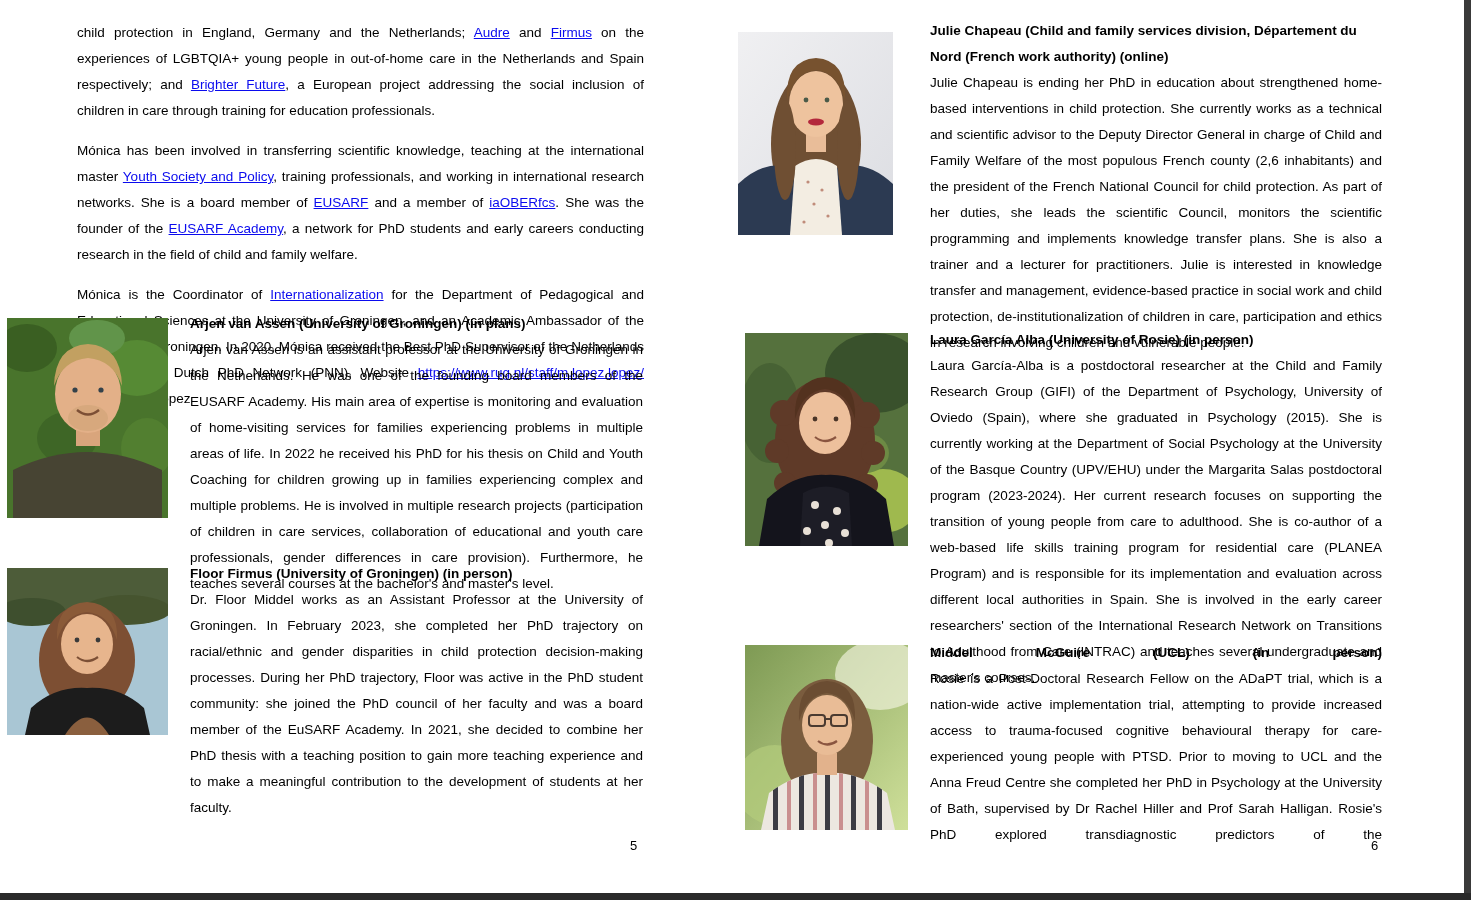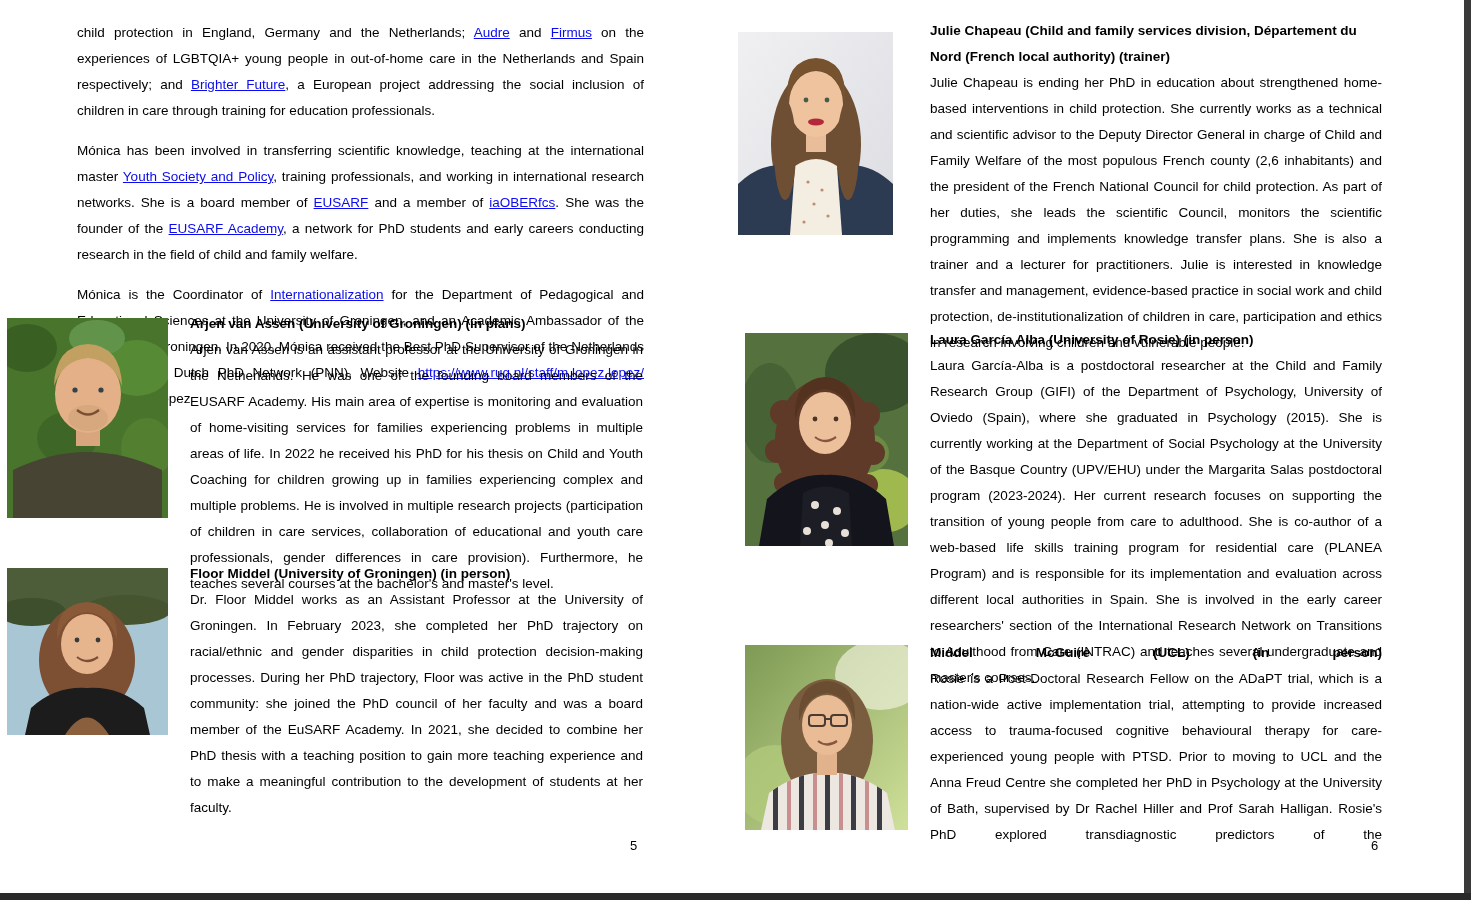--- a/index.html
+++ b/index.html
@@ -104,7 +104,7 @@
     </svg>
   </div>
   <div class="txt" style="left:930px;top:18px;width:452px;">
-    <span class="bio-heading">Julie Chapeau (Child and family services division, Département du Nord (French local authority) (trainer)</span>
+    <span class="bio-heading">Julie Chapeau (Child and family services division, Département du Nord (French work authority) (online)</span>
     <span>Julie Chapeau is ending her PhD in education about strengthened home-based interventions in child protection. She currently works as a technical and scientific advisor to the Deputy Director General in charge of Child and Family Welfare of the most populous French county (2,6 inhabitants) and the president of the French National Council for child protection. As part of her duties, she leads the scientific Council, monitors the scientific programming and implements knowledge transfer plans. She is also a trainer and a lecturer for practitioners. Julie is interested in knowledge transfer and management, evidence-based practice in social work and child protection, de-institutionalization of children in care, participation and ethics in research involving children and vulnerable people.</span>
   </div>
 

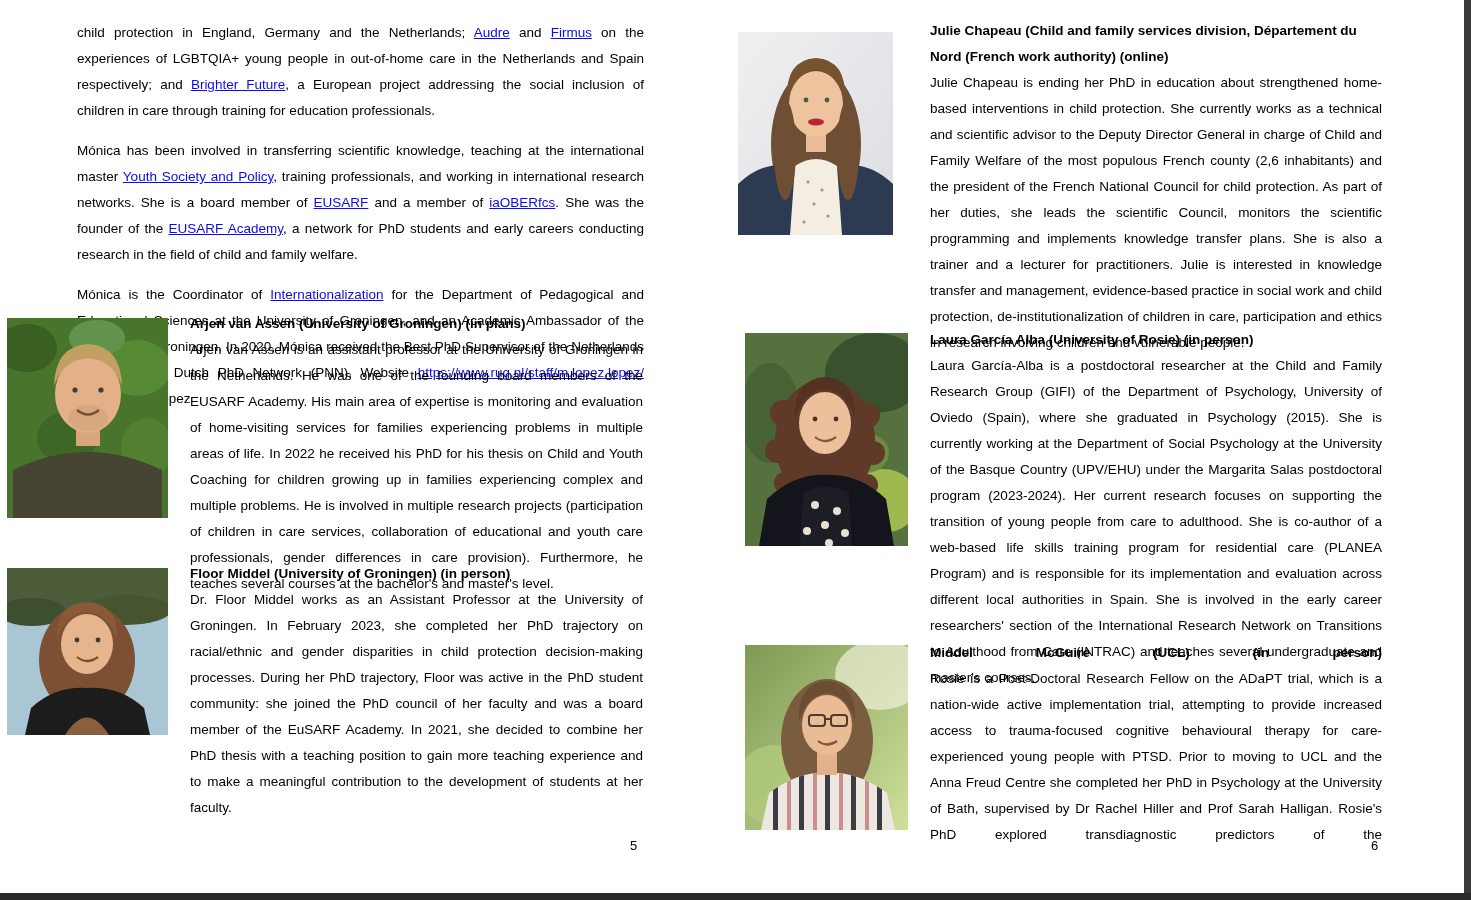--- a/index.html
+++ b/index.html
@@ -69,7 +69,7 @@
     </svg>
   </div>
   <div class="txt" style="left:190px;top:561px;width:453px;">
-    <span class="bio-heading">Floor Middel (University of Groningen) (in person)</span>
+    <span class="bio-heading">Floor Firmus (University of Groningen) (in person)</span>
     <span>Dr. Floor Middel works as an Assistant Professor at the University of Groningen. In February 2023, she completed her PhD trajectory on racial/ethnic and gender disparities in child protection decision-making processes. During her PhD trajectory, Floor was active in the PhD student community: she joined the PhD council of her faculty and was a board member of the EuSARF Academy. In 2021, she decided to combine her PhD thesis with a teaching position to gain more teaching experience and to make a meaningful contribution to the development of students at her faculty.</span>
   </div>
 

